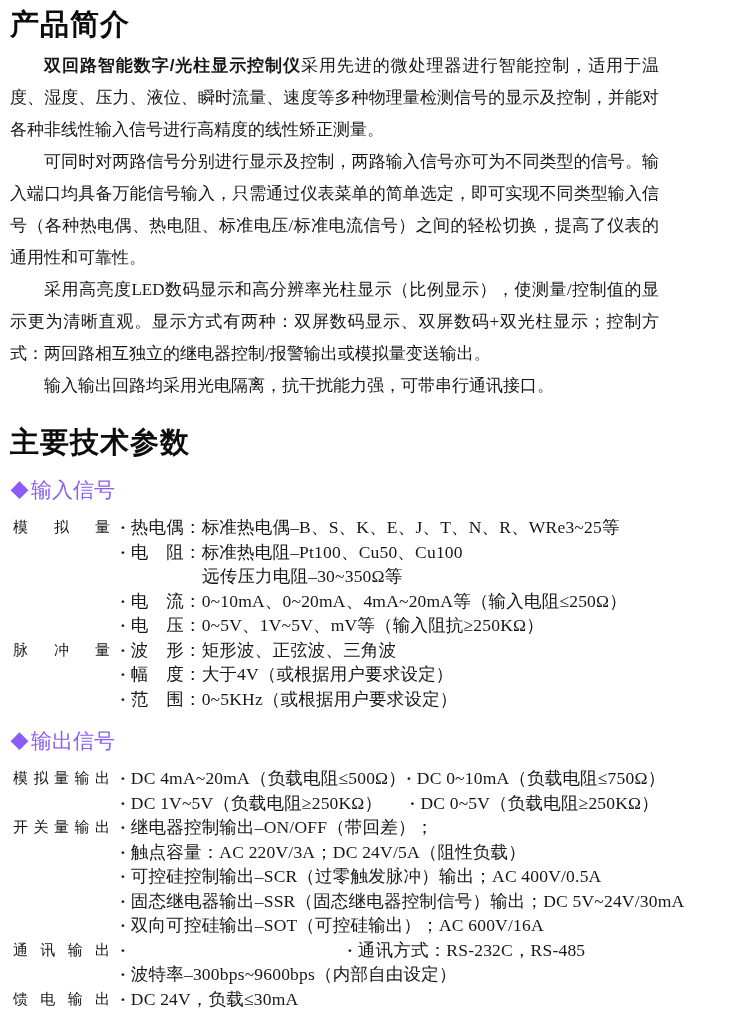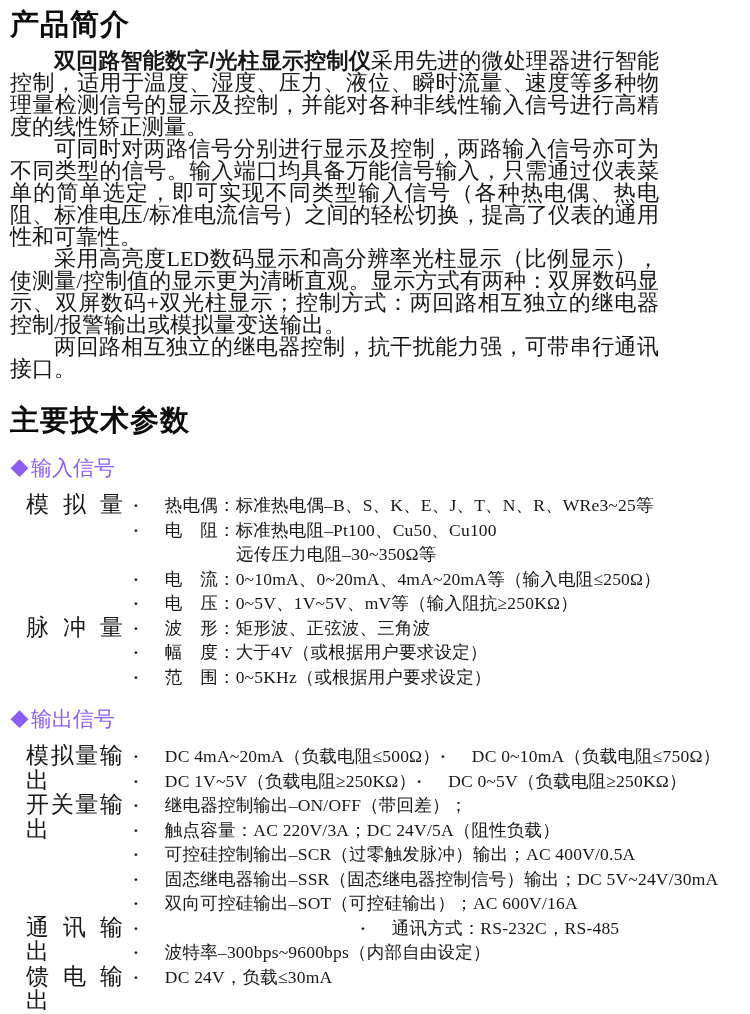--- a/index.html
+++ b/index.html
@@ -35,8 +35,8 @@
   
   .para {
     margin: 0;
-    font-size: 22px;
-    line-height: 22px;
+    font-size: 17px;
+    line-height: 32px;
     text-align: justify;
     text-indent: 2em;
   }

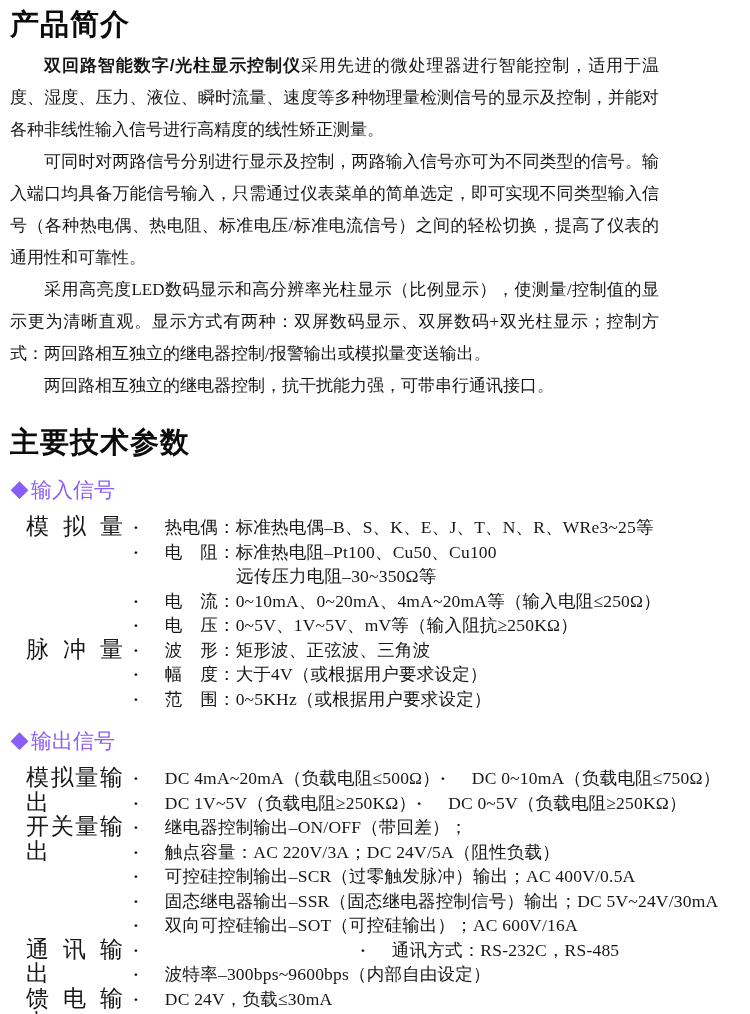--- a/index.html
+++ b/index.html
@@ -102,7 +102,7 @@
 
   <p class="para">可同时对两路信号分别进行显示及控制，两路输入信号亦可为不同类型的信号。输入端口均具备万能信号输入，只需通过仪表菜单的简单选定，即可实现不同类型输入信号（各种热电偶、热电阻、标准电压/标准电流信号）之间的轻松切换，提高了仪表的通用性和可靠性。</p>
   <p class="para">采用高亮度LED数码显示和高分辨率光柱显示（比例显示），使测量/控制值的显示更为清晰直观。显示方式有两种：双屏数码显示、双屏数码+双光柱显示；控制方式：两回路相互独立的继电器控制/报警输出或模拟量变送输出。</p>
-  <p class="para">两回路相互独立的继电器控制，抗干扰能力强，可带串行通讯接口。</p>
+  <p class="para">输入输出回路均采用光电隔离，抗干扰能力强，可带串行通讯接口。</p>
 
   <div class="h1 specs-title">主要技术参数</div>
 

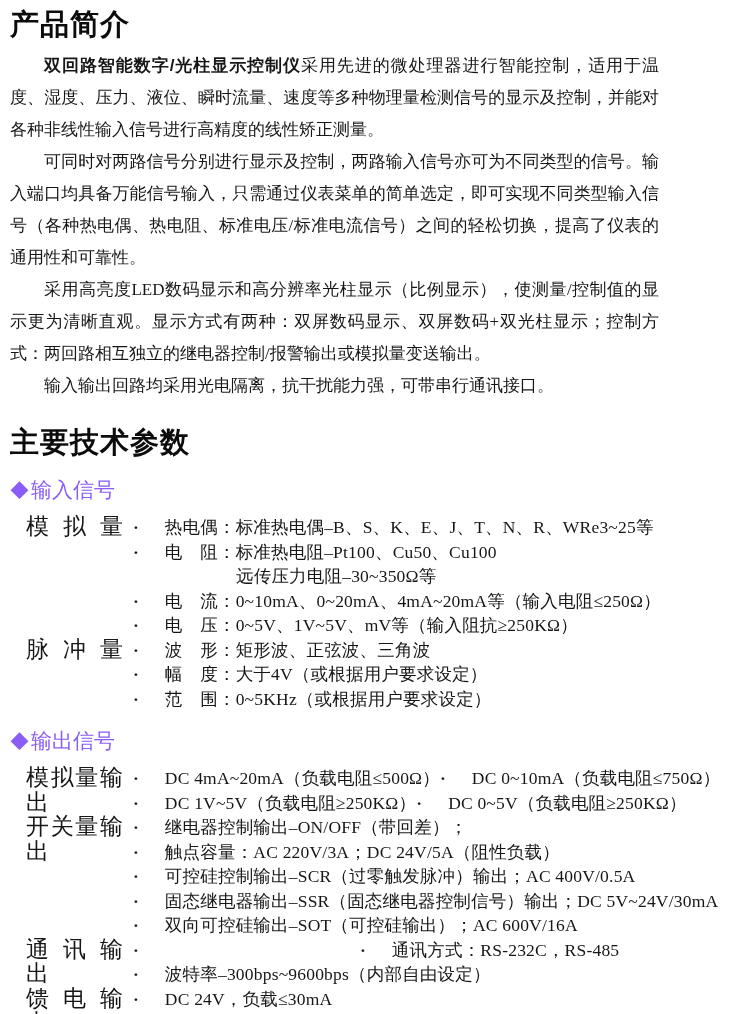--- a/index.html
+++ b/index.html
@@ -65,12 +65,11 @@
     box-sizing: border-box;
     width: 100px;
     padding-left: 3px;
-    font-size: 23px;
+    font-size: 15px;
     line-height: 24.5px;
     text-align: justify;
     text-align-last: justify;
     white-space: normal;
-    margin-left: 13px;
   }
   .spec-content {
     flex: 1;

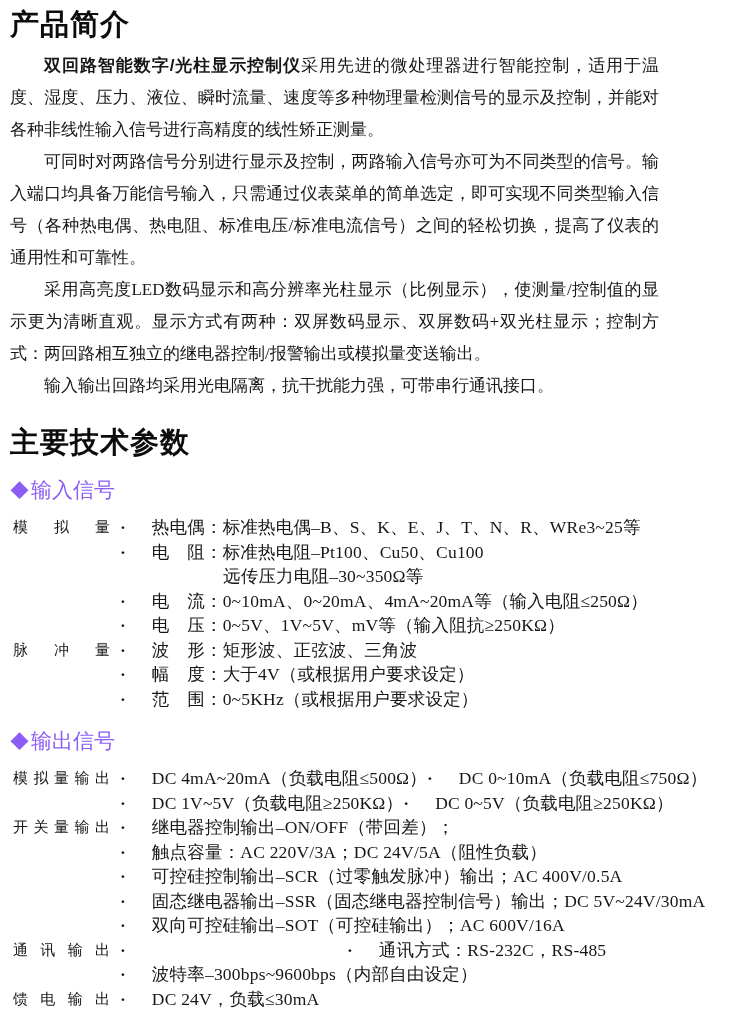--- a/index.html
+++ b/index.html
@@ -88,7 +88,7 @@
     font-weight: 700;
   }
   .cell.indent { padding-left: 82px; }
-  .cell-text { letter-spacing: 0.2px; margin-left: 21px; }
+  .cell-text { letter-spacing: 0.2px; }
 </style>
 </head>
 <body>

